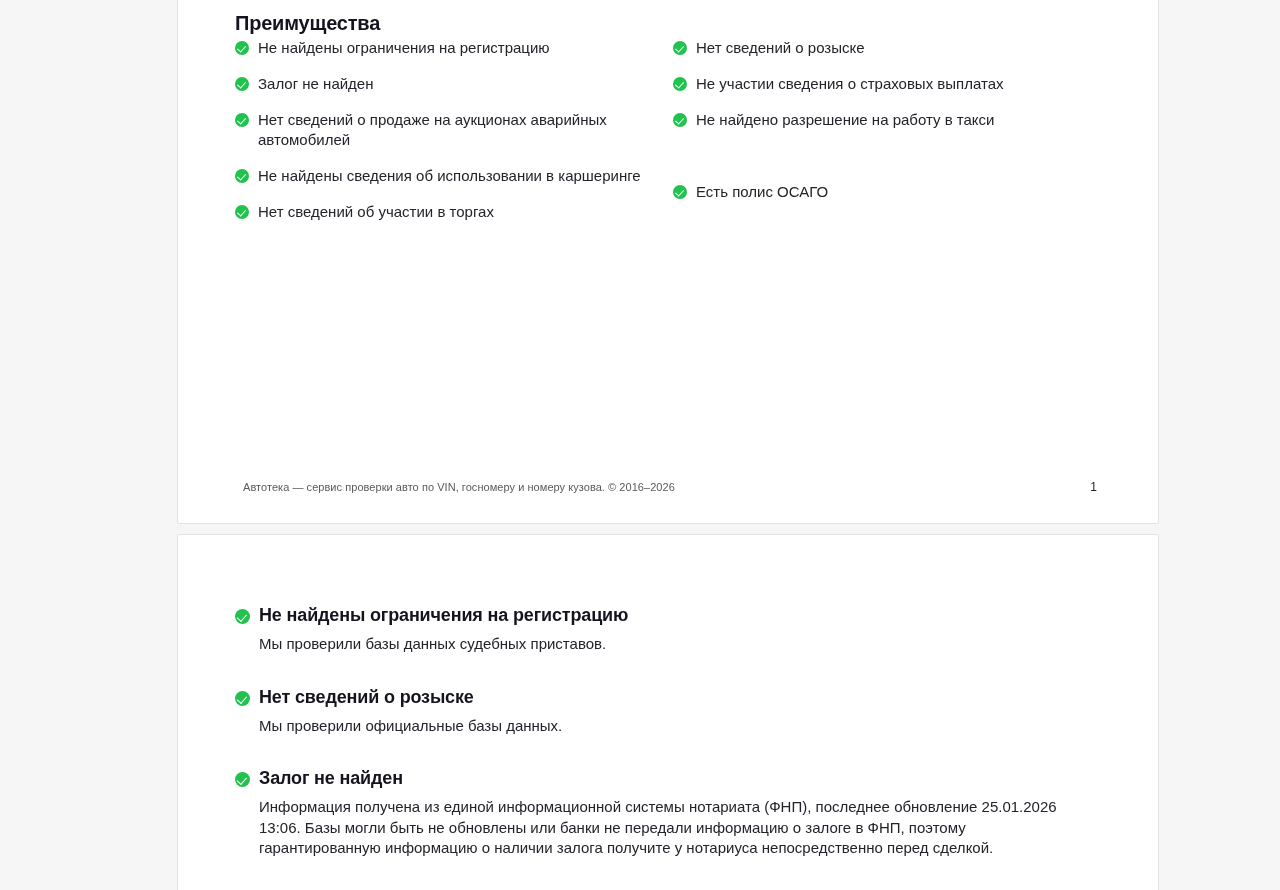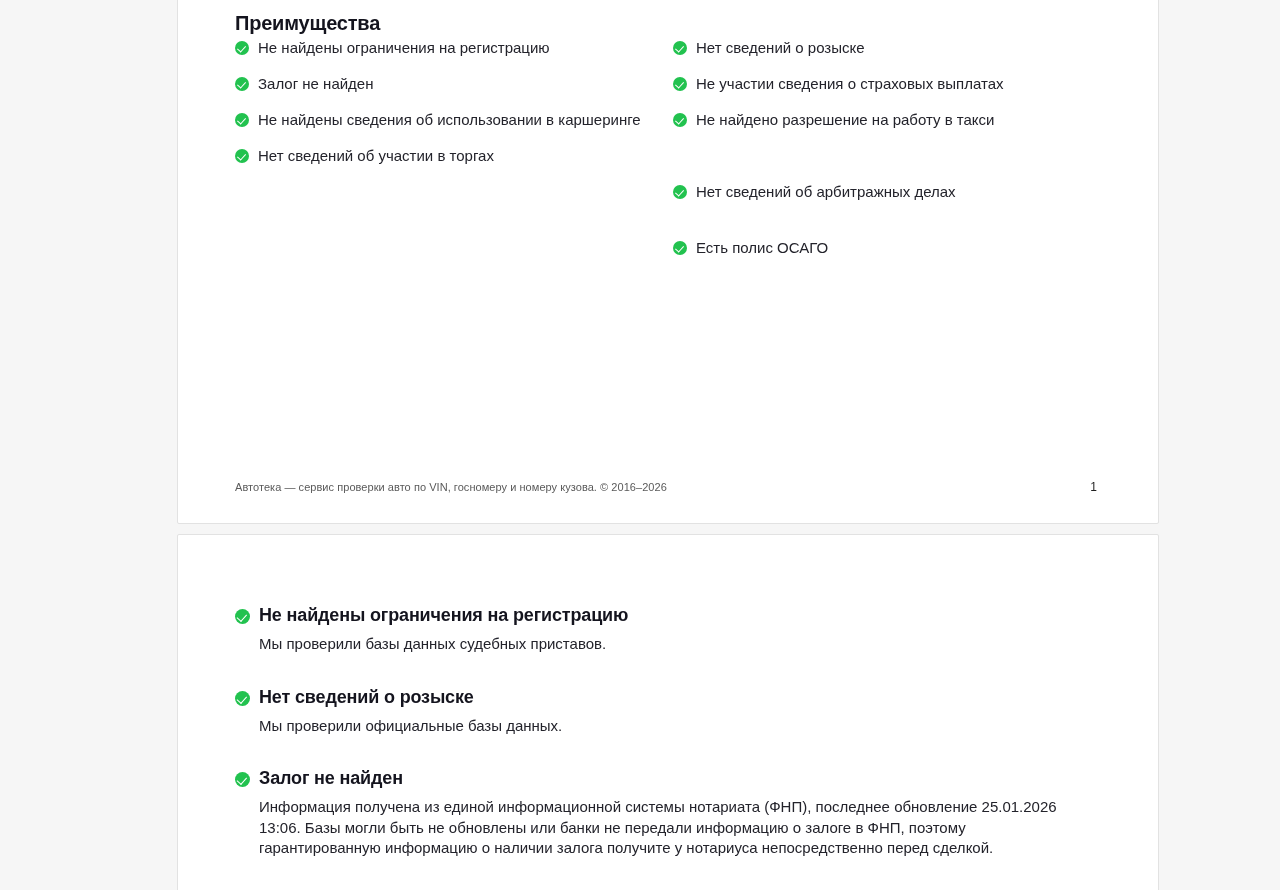--- a/index.html
+++ b/index.html
@@ -189,6 +189,10 @@
           </div>
           <div class="adv-item tall">
             <span class="check"></span>
+            <span>Нет сведений о продаже на аукционах аварийных автомобилей</span>
+          </div>
+          <div class="adv-item tall">
+            <span class="check"></span>
             <span>Не найдены сведения об использовании в каршеринге</span>
           </div>
           <div class="adv-item">

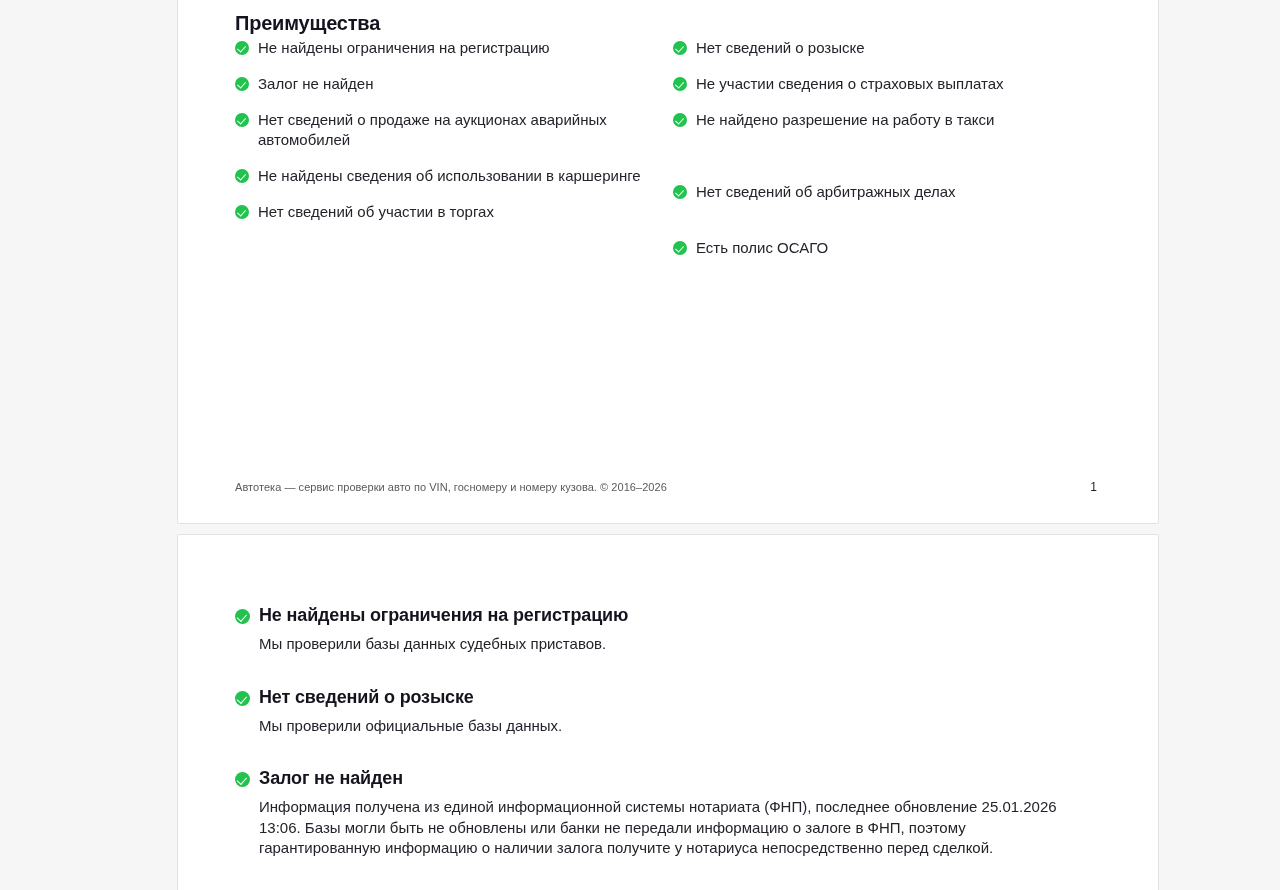--- a/index.html
+++ b/index.html
@@ -214,10 +214,6 @@
             <span class="check"></span>
             <span>Не найдено разрешение на работу в такси</span>
           </div>
-          <div class="adv-item" style="margin-bottom:36px">
-            <span class="check"></span>
-            <span>Нет сведений об арбитражных делах</span>
-          </div>
           <div class="adv-item">
             <span class="check"></span>
             <span>Есть полис ОСАГО</span>

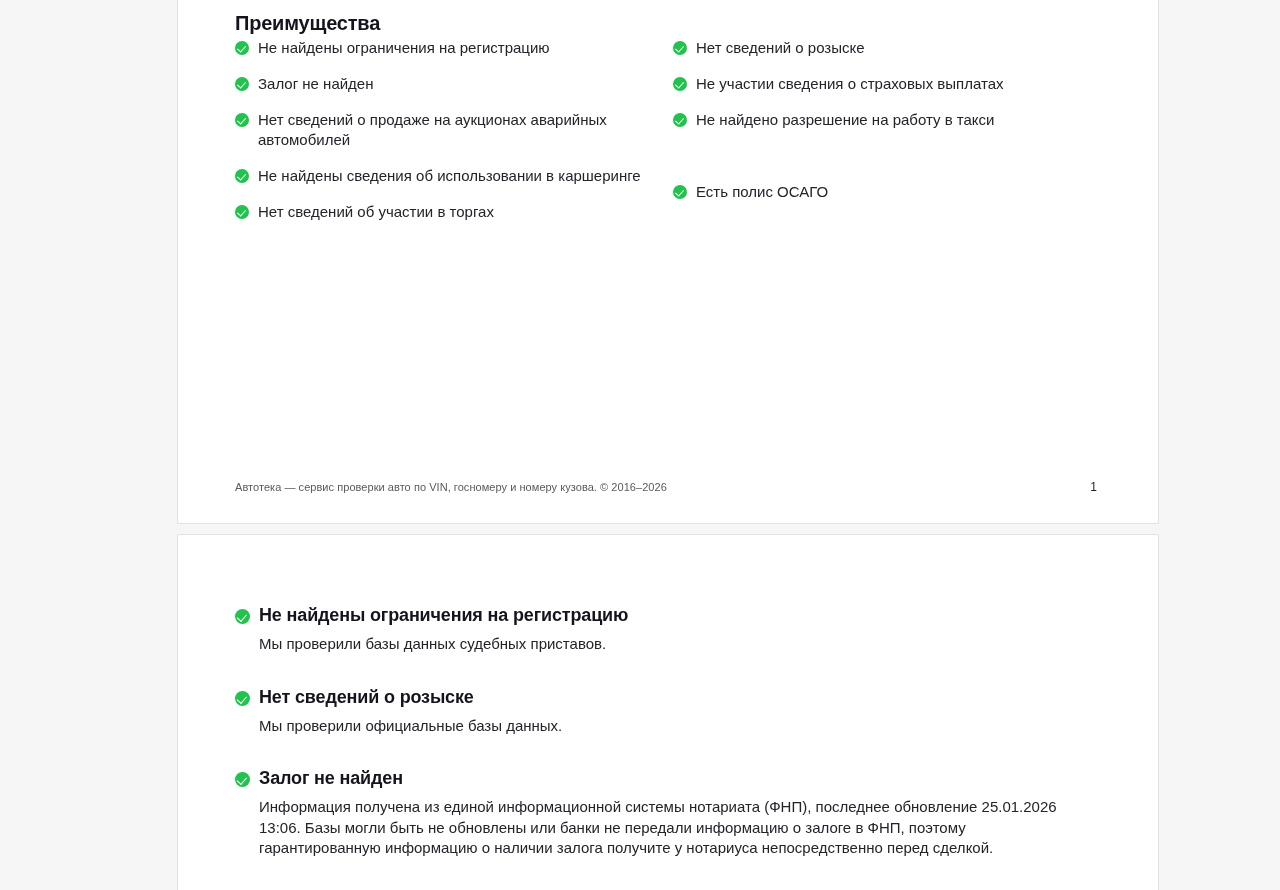--- a/index.html
+++ b/index.html
@@ -129,7 +129,7 @@
     font-size: 11px;
     color: #5a5a5a;
   }
-  .footer-note { letter-spacing: 0.05px; }
+  .footer-note { letter-spacing: 0.05px; margin-left: 8px; }
   .footer-page-no {
     font-size: 12px;
     color: #1f1f1f;

